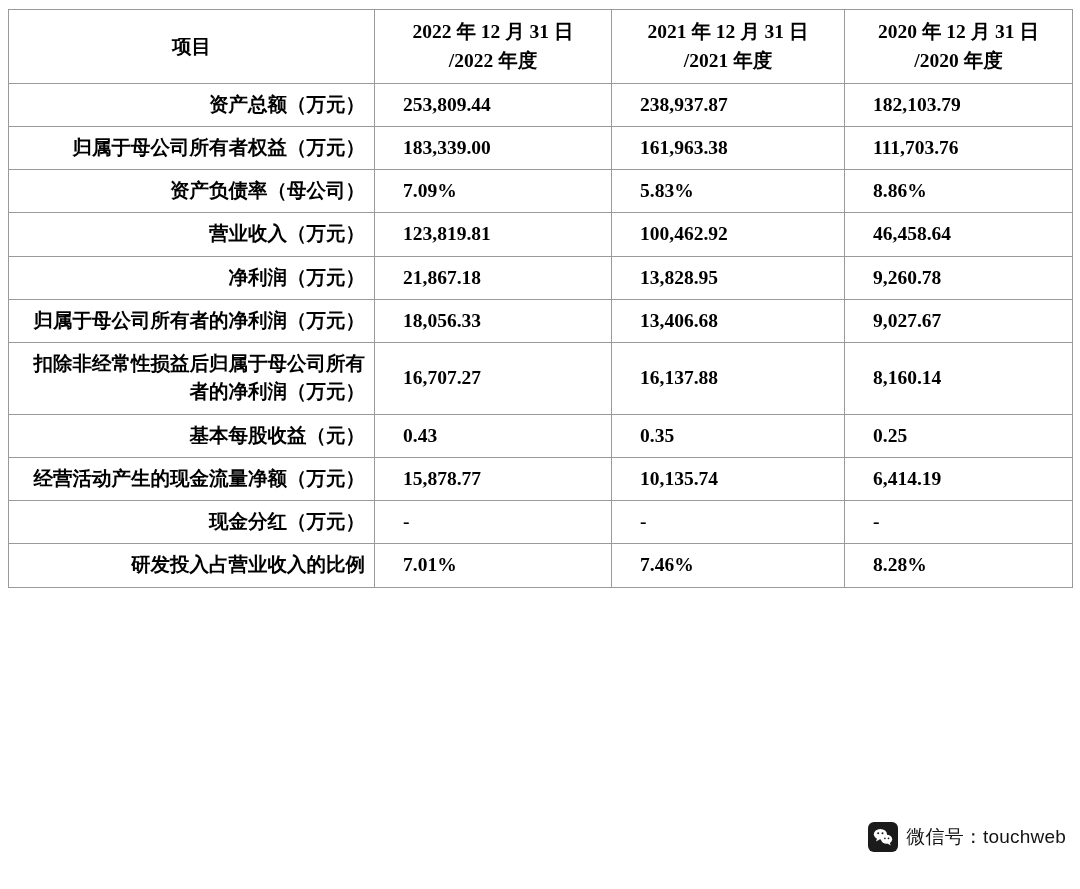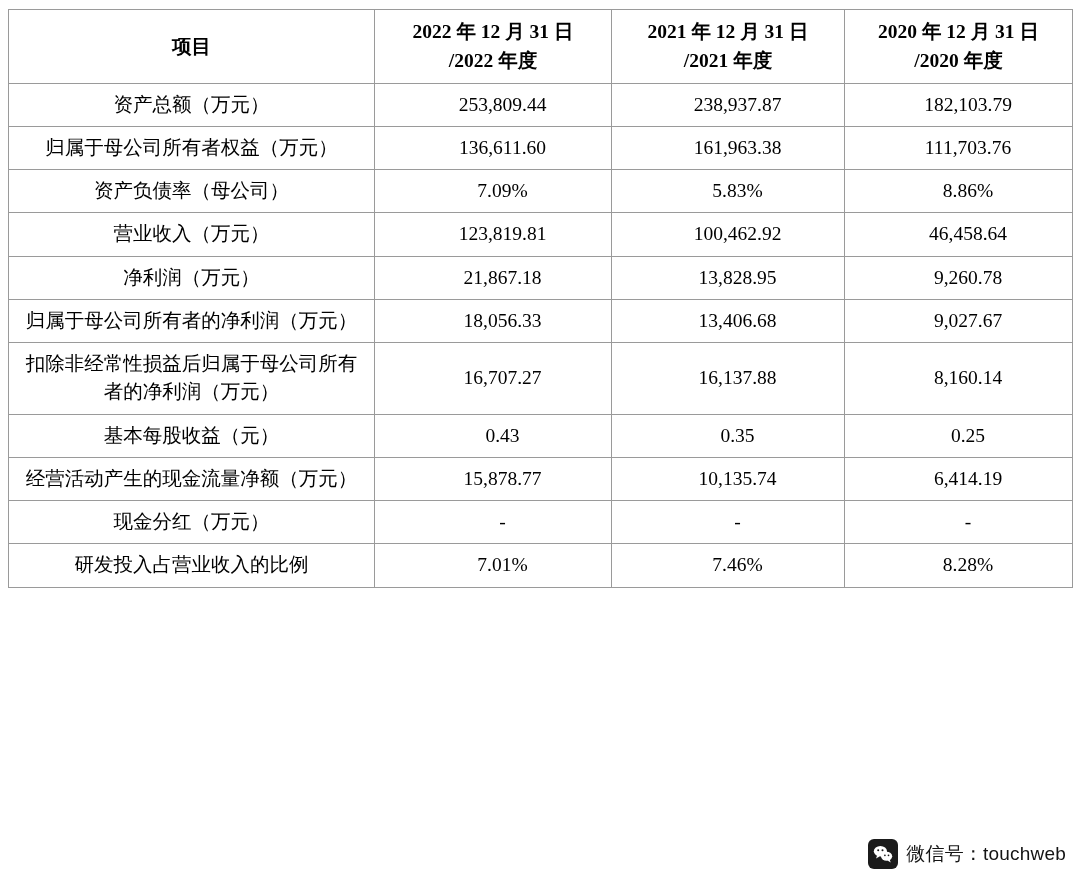--- a/index.html
+++ b/index.html
@@ -57,8 +57,8 @@
     text-align: center;
   }
   table.fin tbody td.label {
-    text-align: center;
-    font-weight: normal;
+    text-align: right;
+    font-weight: bold;
     margin-left: 8px;
   }
   table.fin tbody td.num {

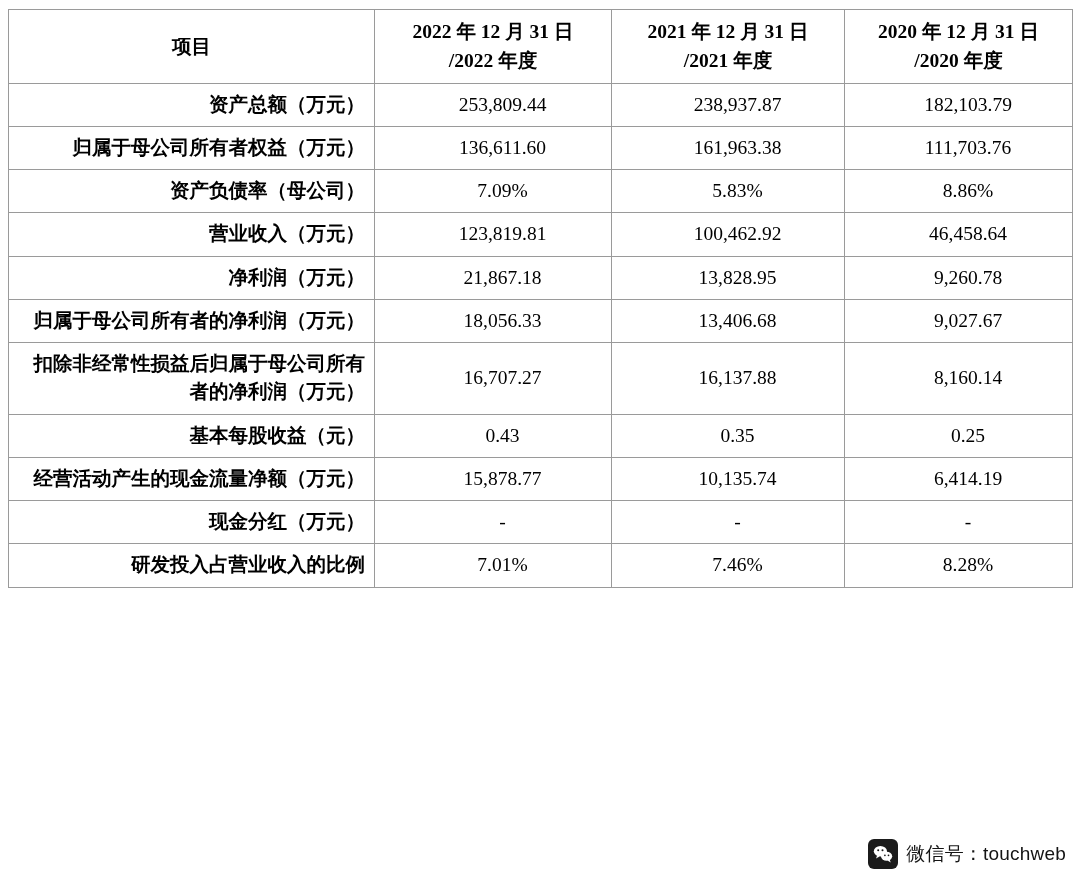--- a/index.html
+++ b/index.html
@@ -62,8 +62,8 @@
     margin-left: 8px;
   }
   table.fin tbody td.num {
-    text-align: center;
-    font-weight: normal;
+    text-align: left;
+    font-weight: bold;
     padding-left: 28px;
   }
   .watermark {

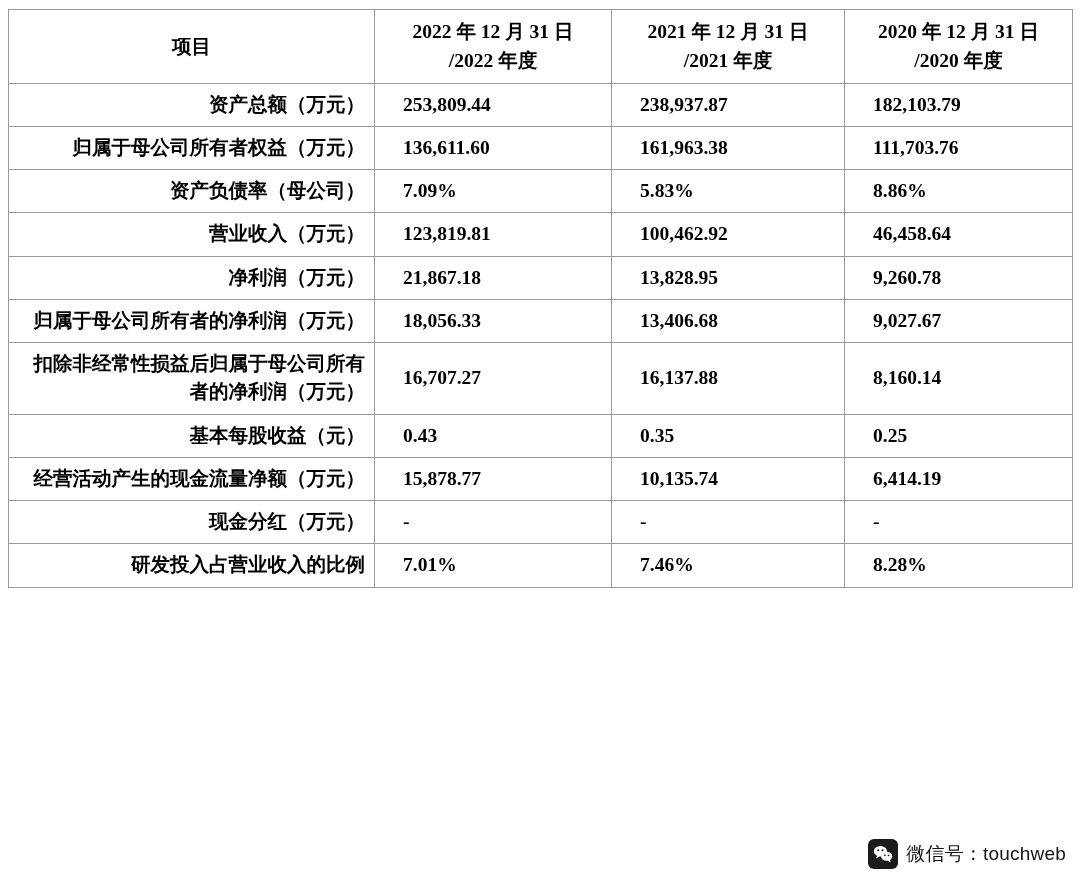--- a/index.html
+++ b/index.html
@@ -132,7 +132,7 @@
         </tr>
         <tr>
           <td class="label">归属于母公司所有者权益（万元）</td>
-          <td class="num">136,611.60</td>
+          <td class="num">183,339.00</td>
           <td class="num">161,963.38</td>
           <td class="num">111,703.76</td>
         </tr>

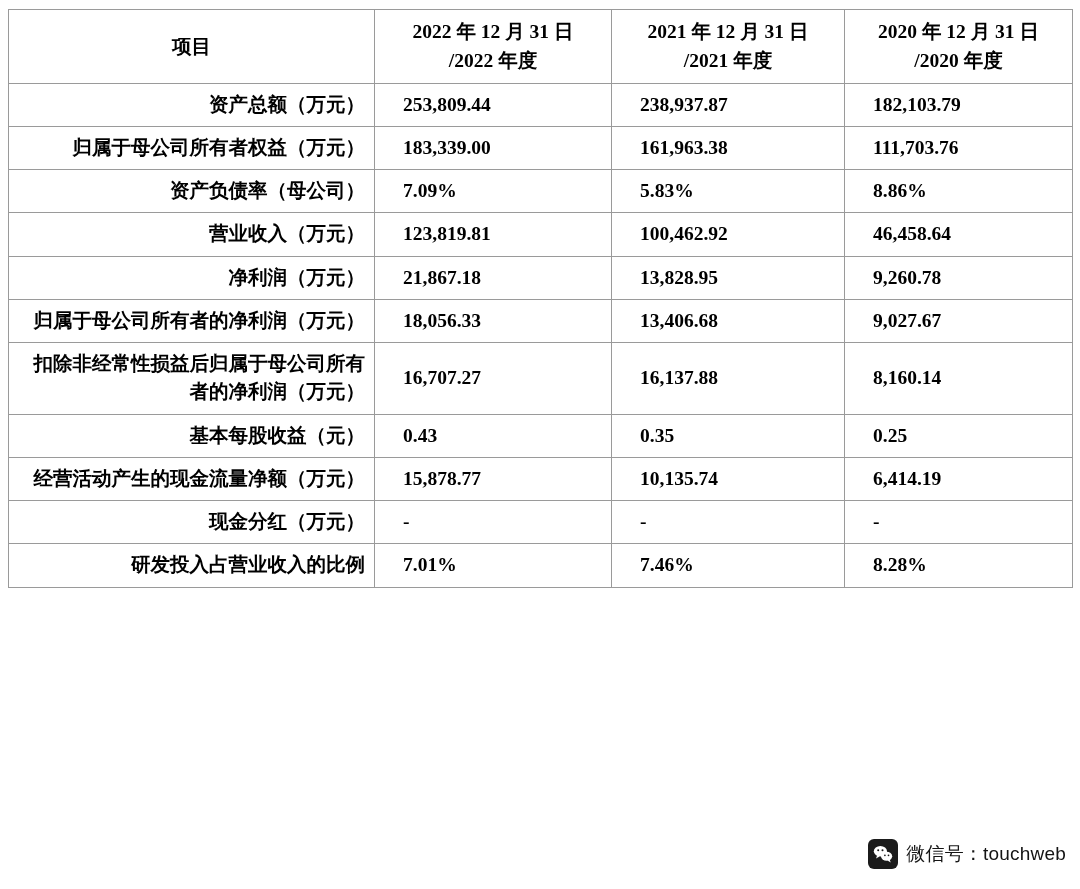--- a/index.html
+++ b/index.html
@@ -69,7 +69,7 @@
   .watermark {
     position: absolute;
     right: 14px;
-    bottom: 20px;
+    bottom: 37px;
     display: flex;
     align-items: center;
     gap: 8px;

